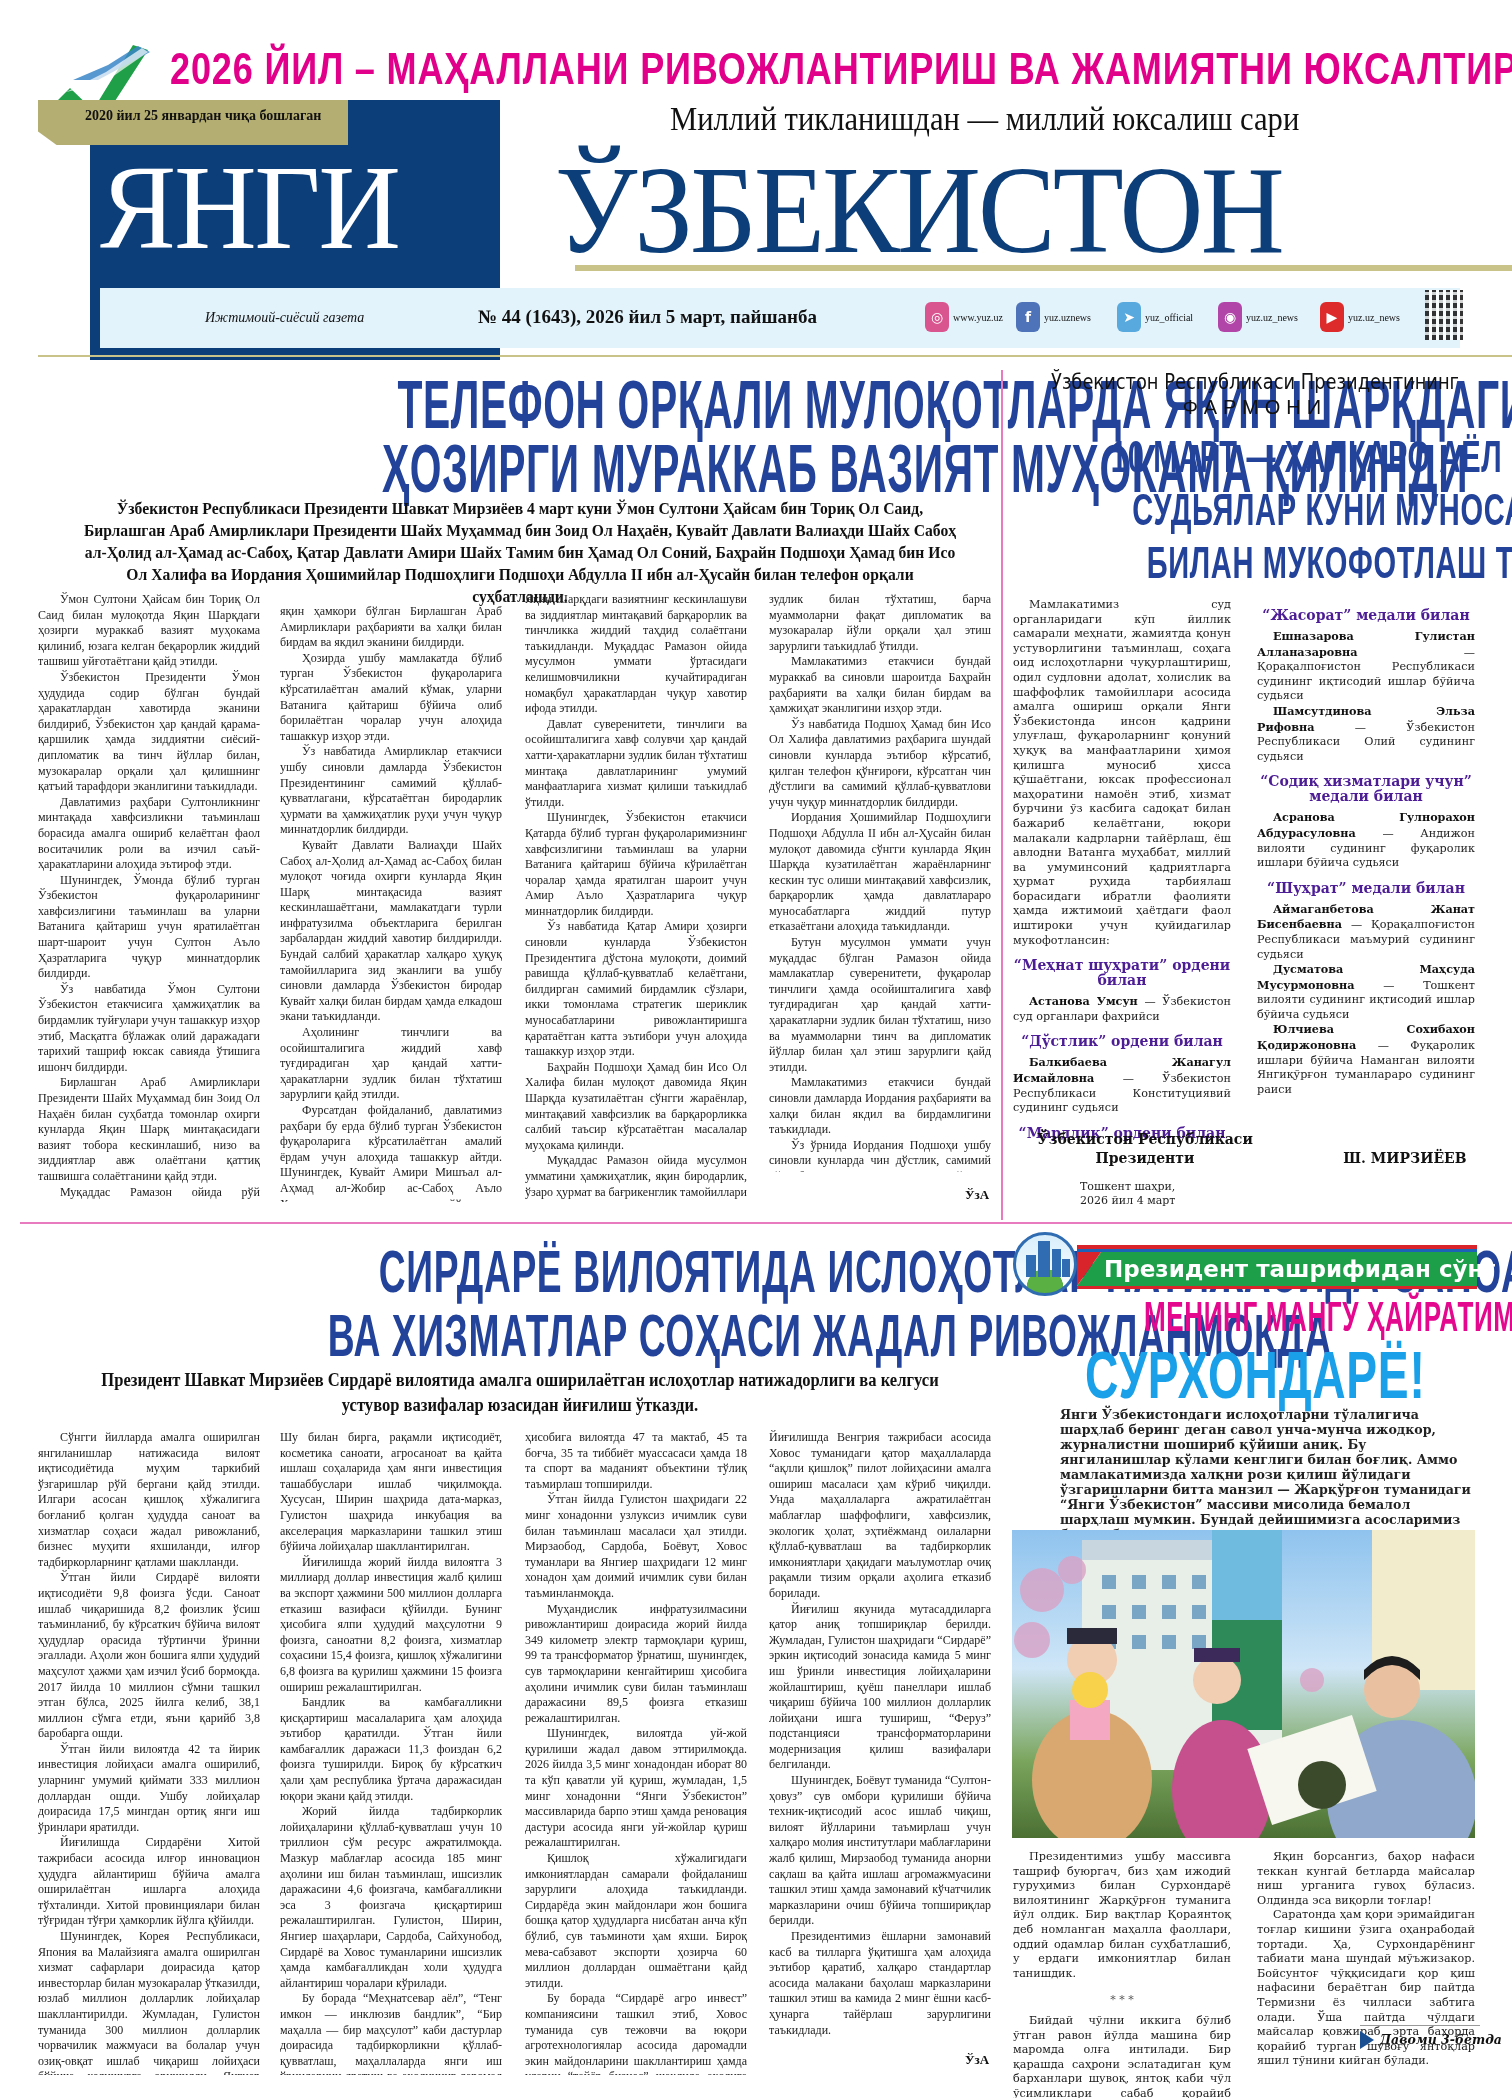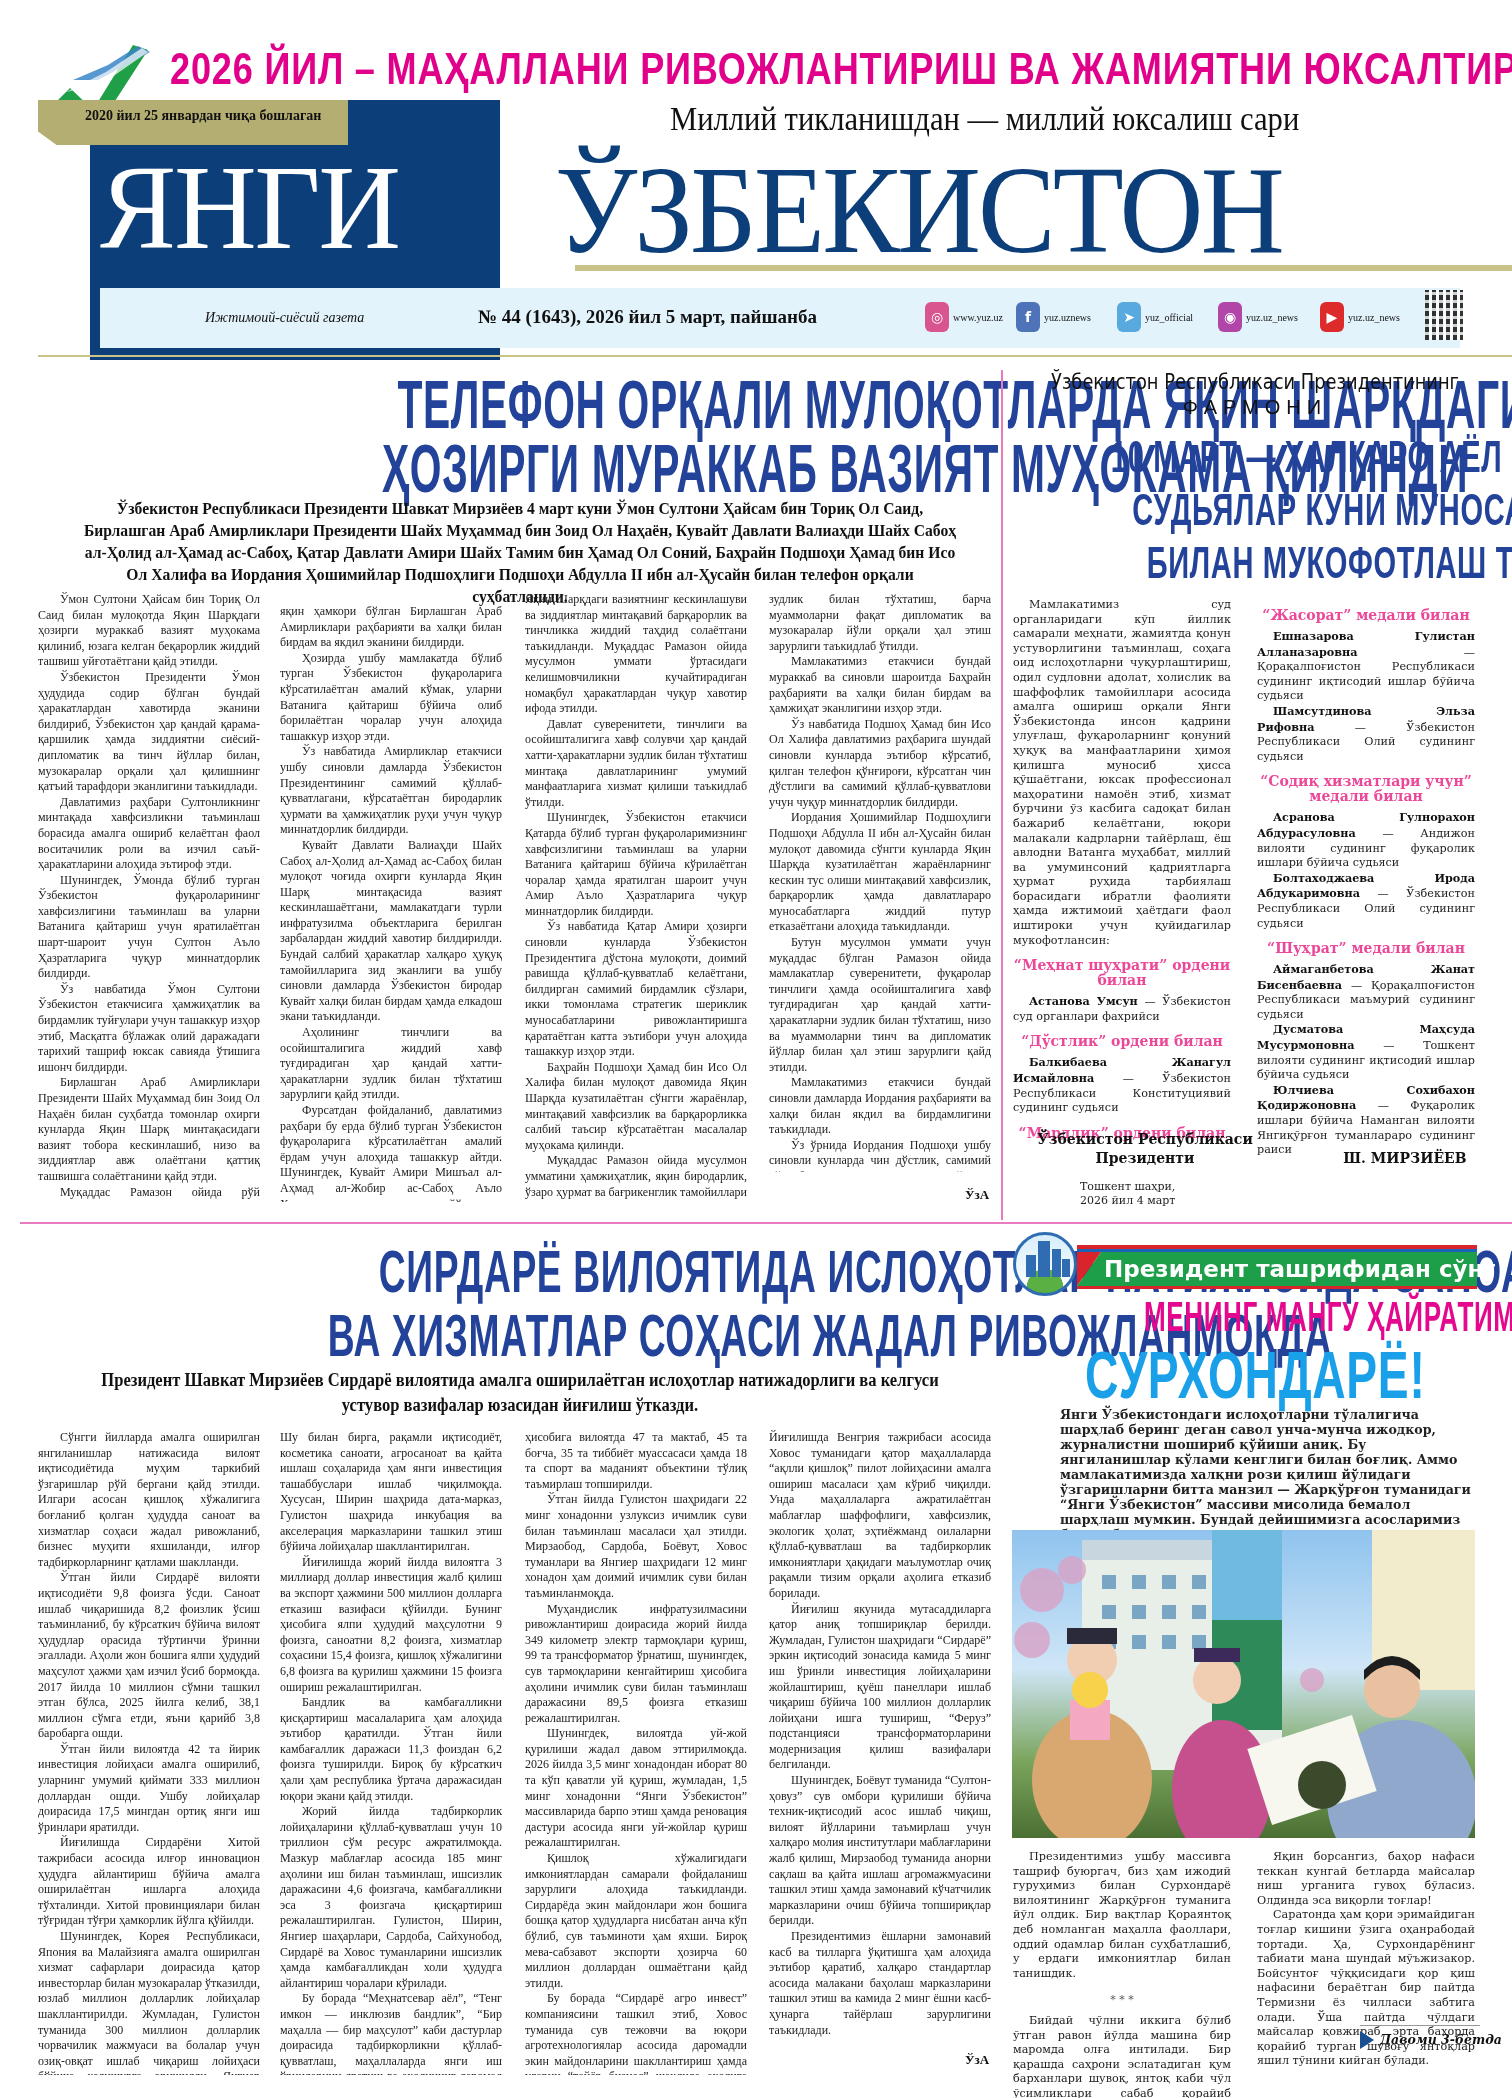--- a/index.html
+++ b/index.html
@@ -41,7 +41,7 @@
 #f-farmoni{left:1010px;top:396px;width:490px;text-align:center;font-size:20px;letter-spacing:6px;color:#111;font-family:Liberation Sans, sans-serif}
 #h2{left:1010px;top:430px;width:490px;font-size:44px;line-height:53px}
 #f-body{left:1013px;top:598px;width:218px;font-family:"DejaVu Serif",serif;font-size:11.2px;line-height:14.6px}
-.medal{text-align:center;font-weight:bold;font-size:14px;line-height:15px;color:#ec4899;font-family:"DejaVu Serif",serif;margin:10px 0 6px}
+.medal{text-align:center;font-weight:bold;font-size:14px;line-height:15px;color:#4c1d95;font-family:"DejaVu Serif",serif;margin:10px 0 6px}
 .aw{font-family:"DejaVu Serif",serif;font-size:11.2px;line-height:14.6px;text-align:justify;text-indent:16px;color:#222}
 .aw b{color:#111}
 #f-right{left:1257px;top:598px;width:218px}

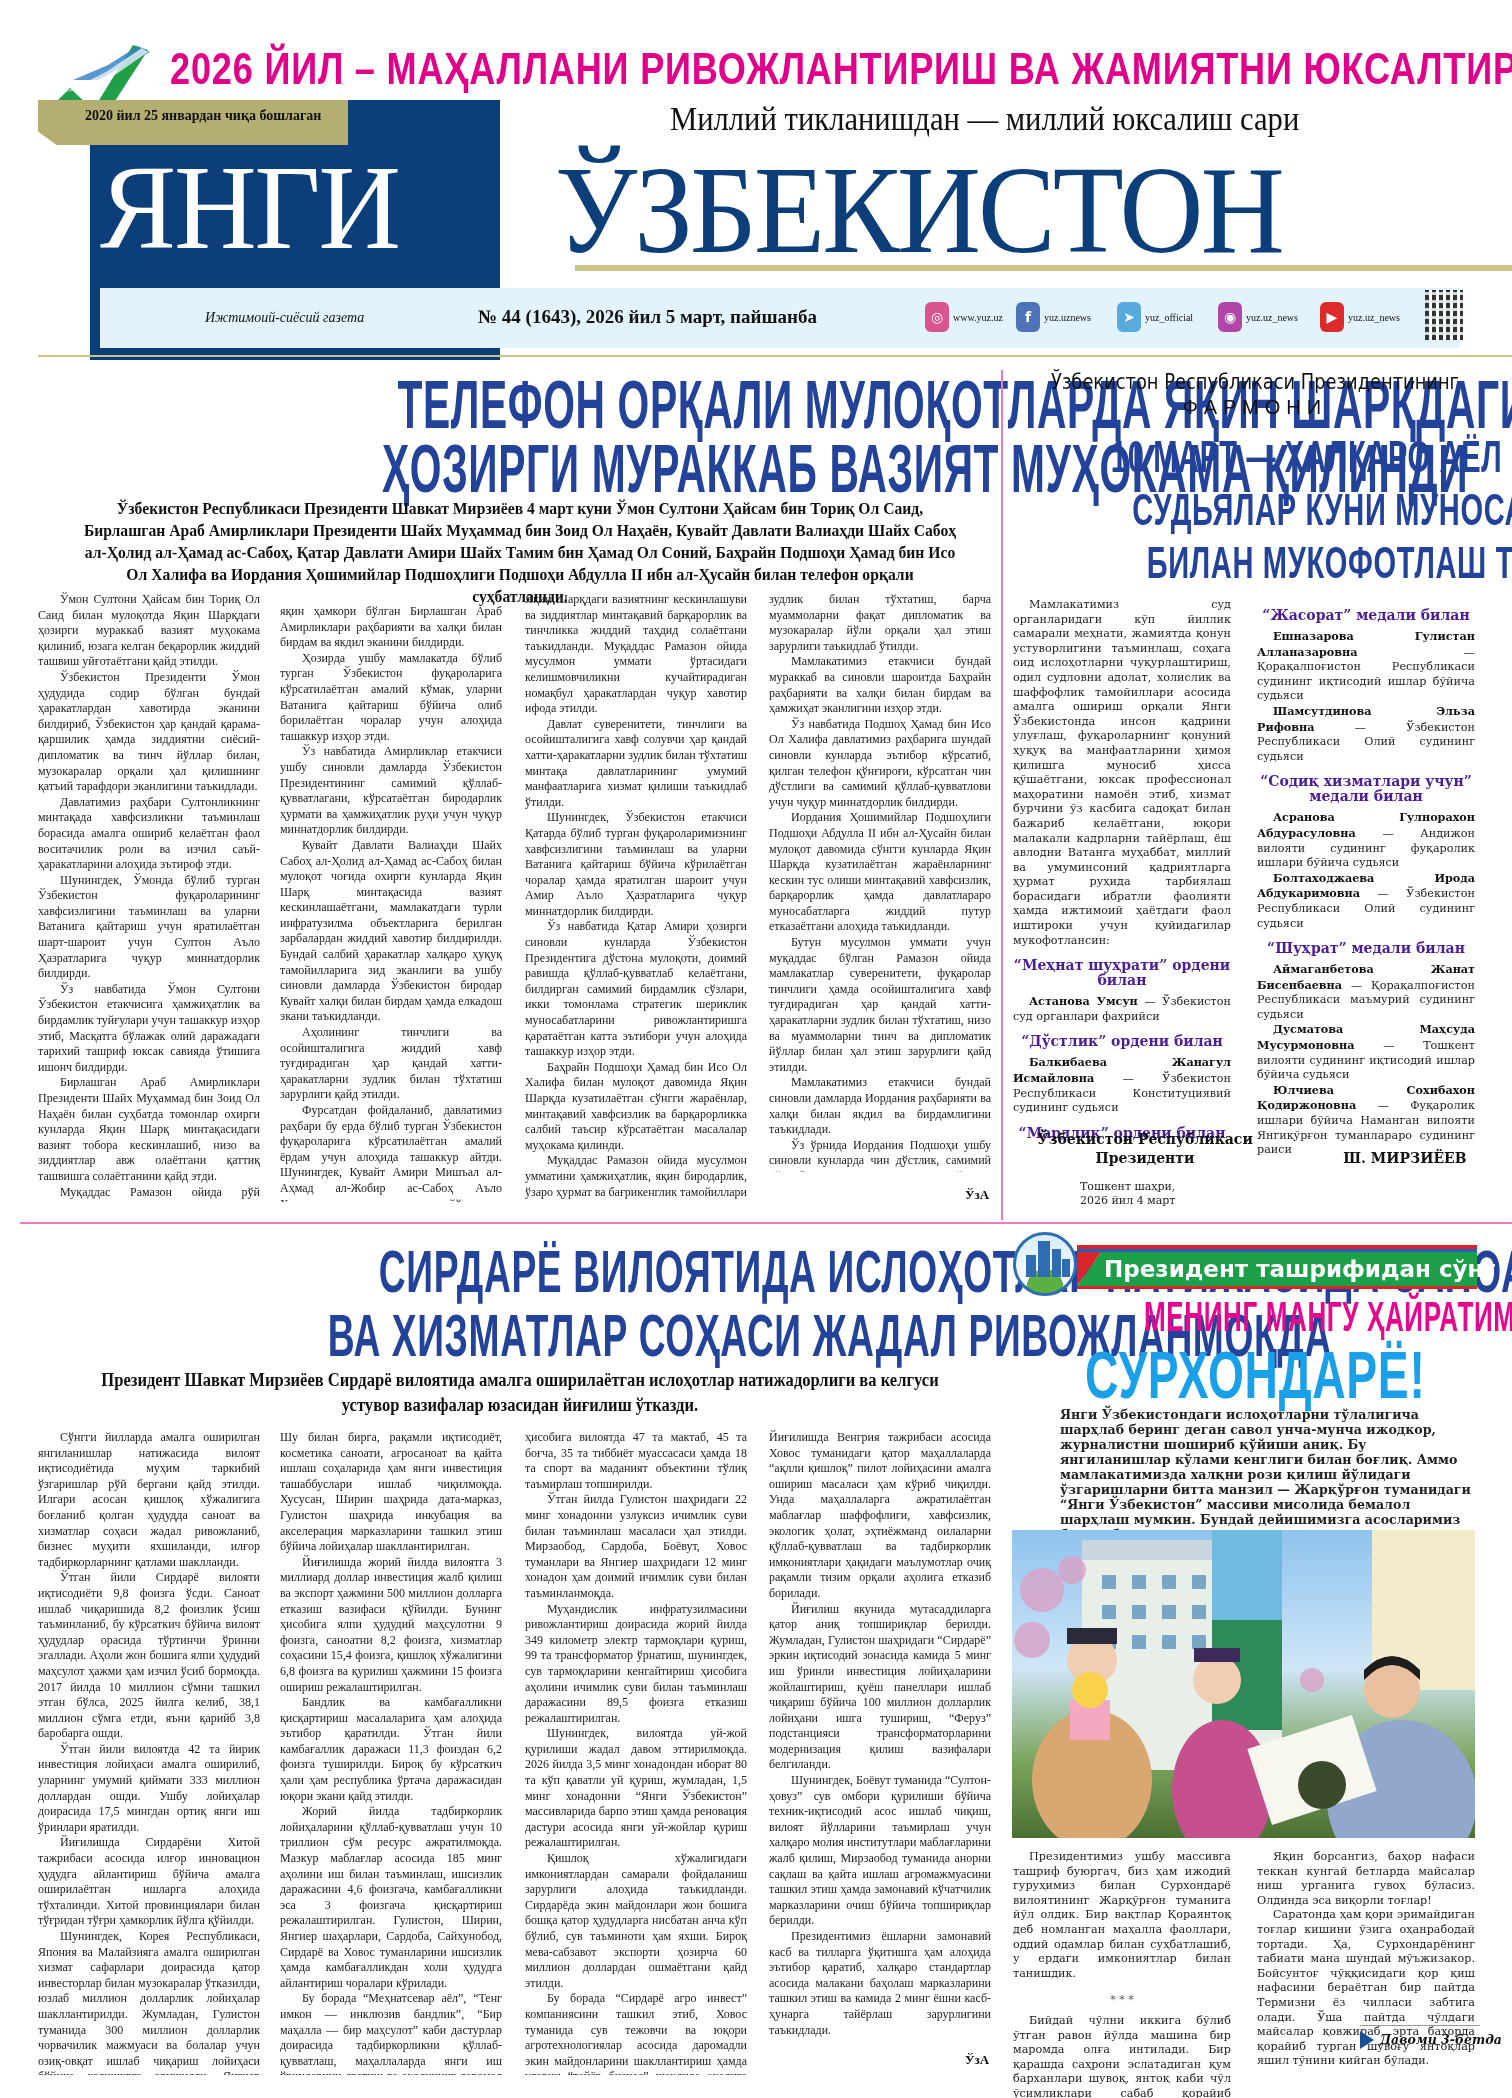--- a/index.html
+++ b/index.html
@@ -186,7 +186,6 @@
       <p class="aw"><b>Шамсутдинова Эльза Рифовна</b><span> — Ўзбекистон Республикаси Олий судининг судьяси</span></p>
       <div class="medal">“Содиқ хизматлари учун” медали билан</div>
       <p class="aw"><b>Асранова Гулнорахон Абдурасуловна</b><span> — Андижон вилояти судининг фуқаролик ишлари бўйича судьяси</span></p>
-      <p class="aw"><b>Болтаходжаева Ирода Абдукаримовна</b><span> — Ўзбекистон Республикаси Олий судининг судьяси</span></p>
       <div class="medal">“Шуҳрат” медали билан</div>
       <p class="aw"><b>Аймаганбетова Жанат Бисенбаевна</b><span> — Қорақалпоғистон Республикаси маъмурий судининг судьяси</span></p>
       <p class="aw"><b>Дусматова Маҳсуда Мусурмоновна</b><span> — Тошкент вилояти судининг иқтисодий ишлар бўйича судьяси</span></p>

